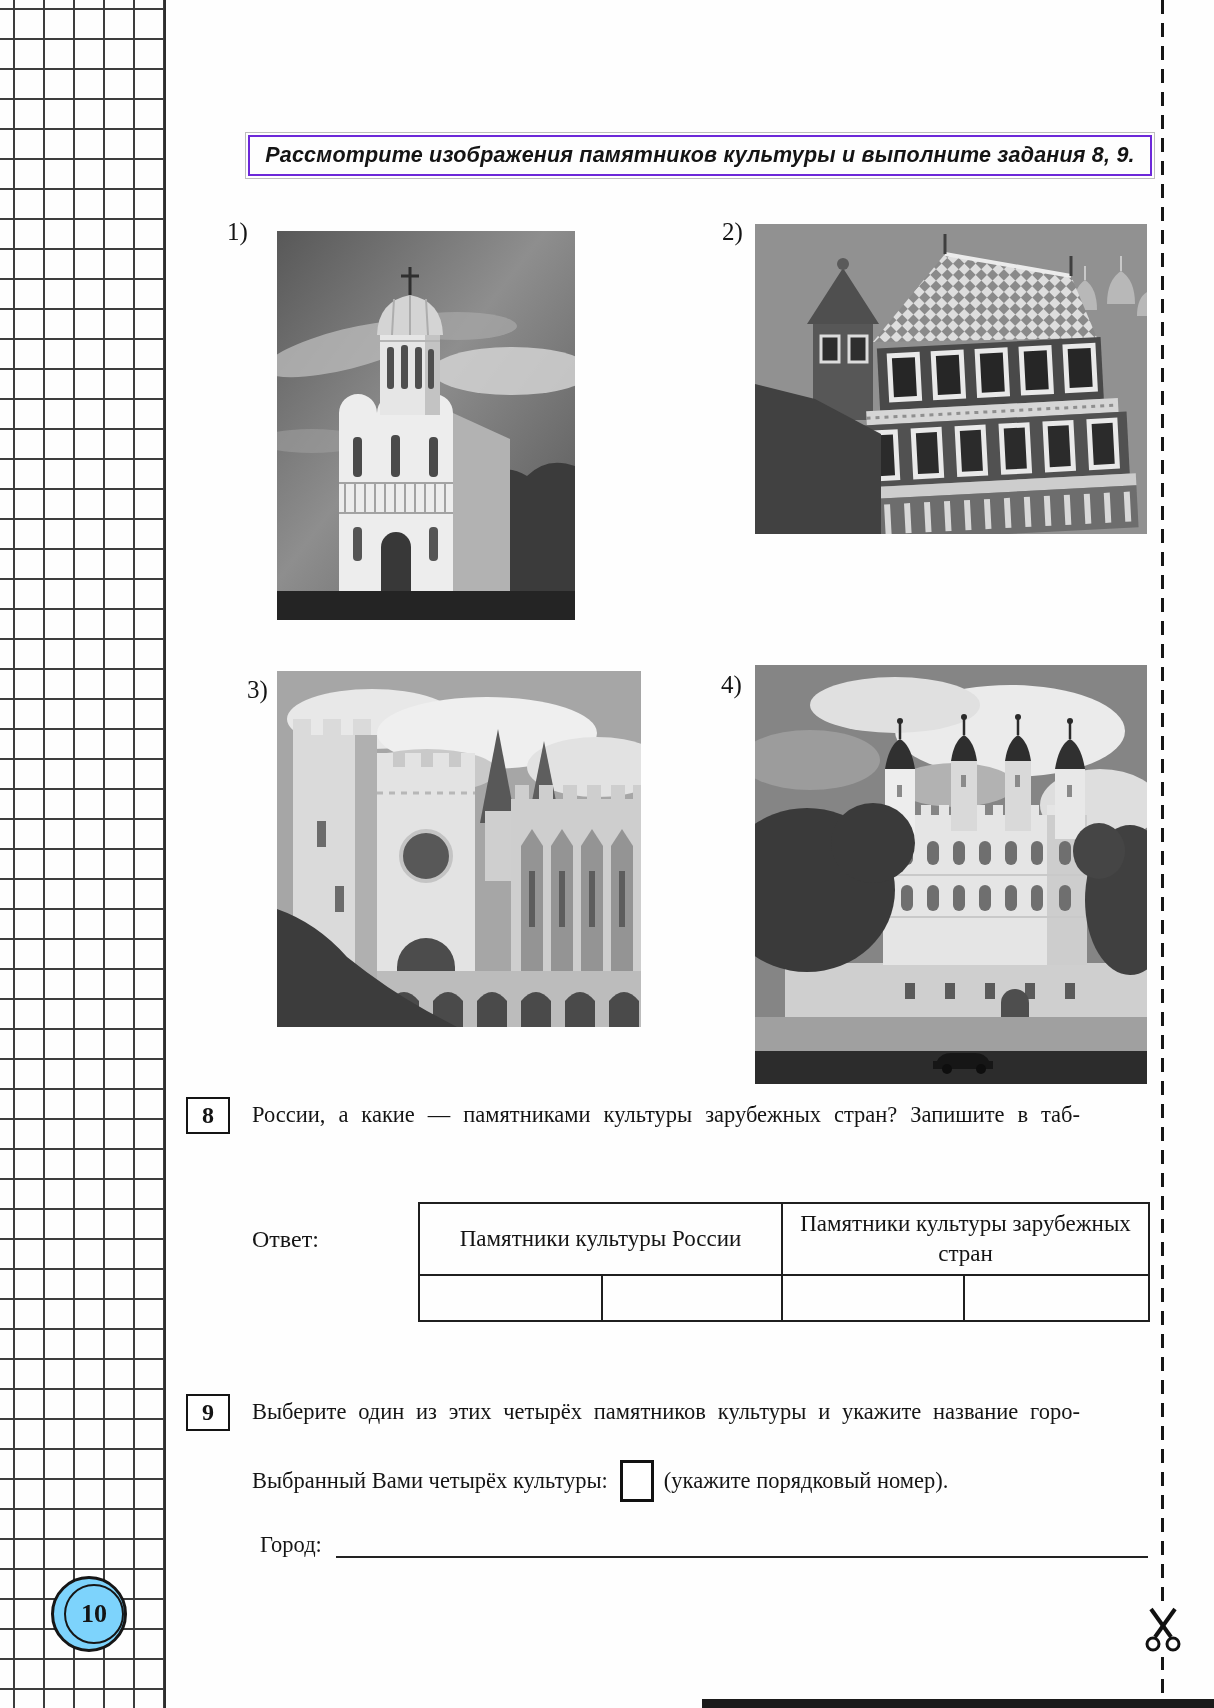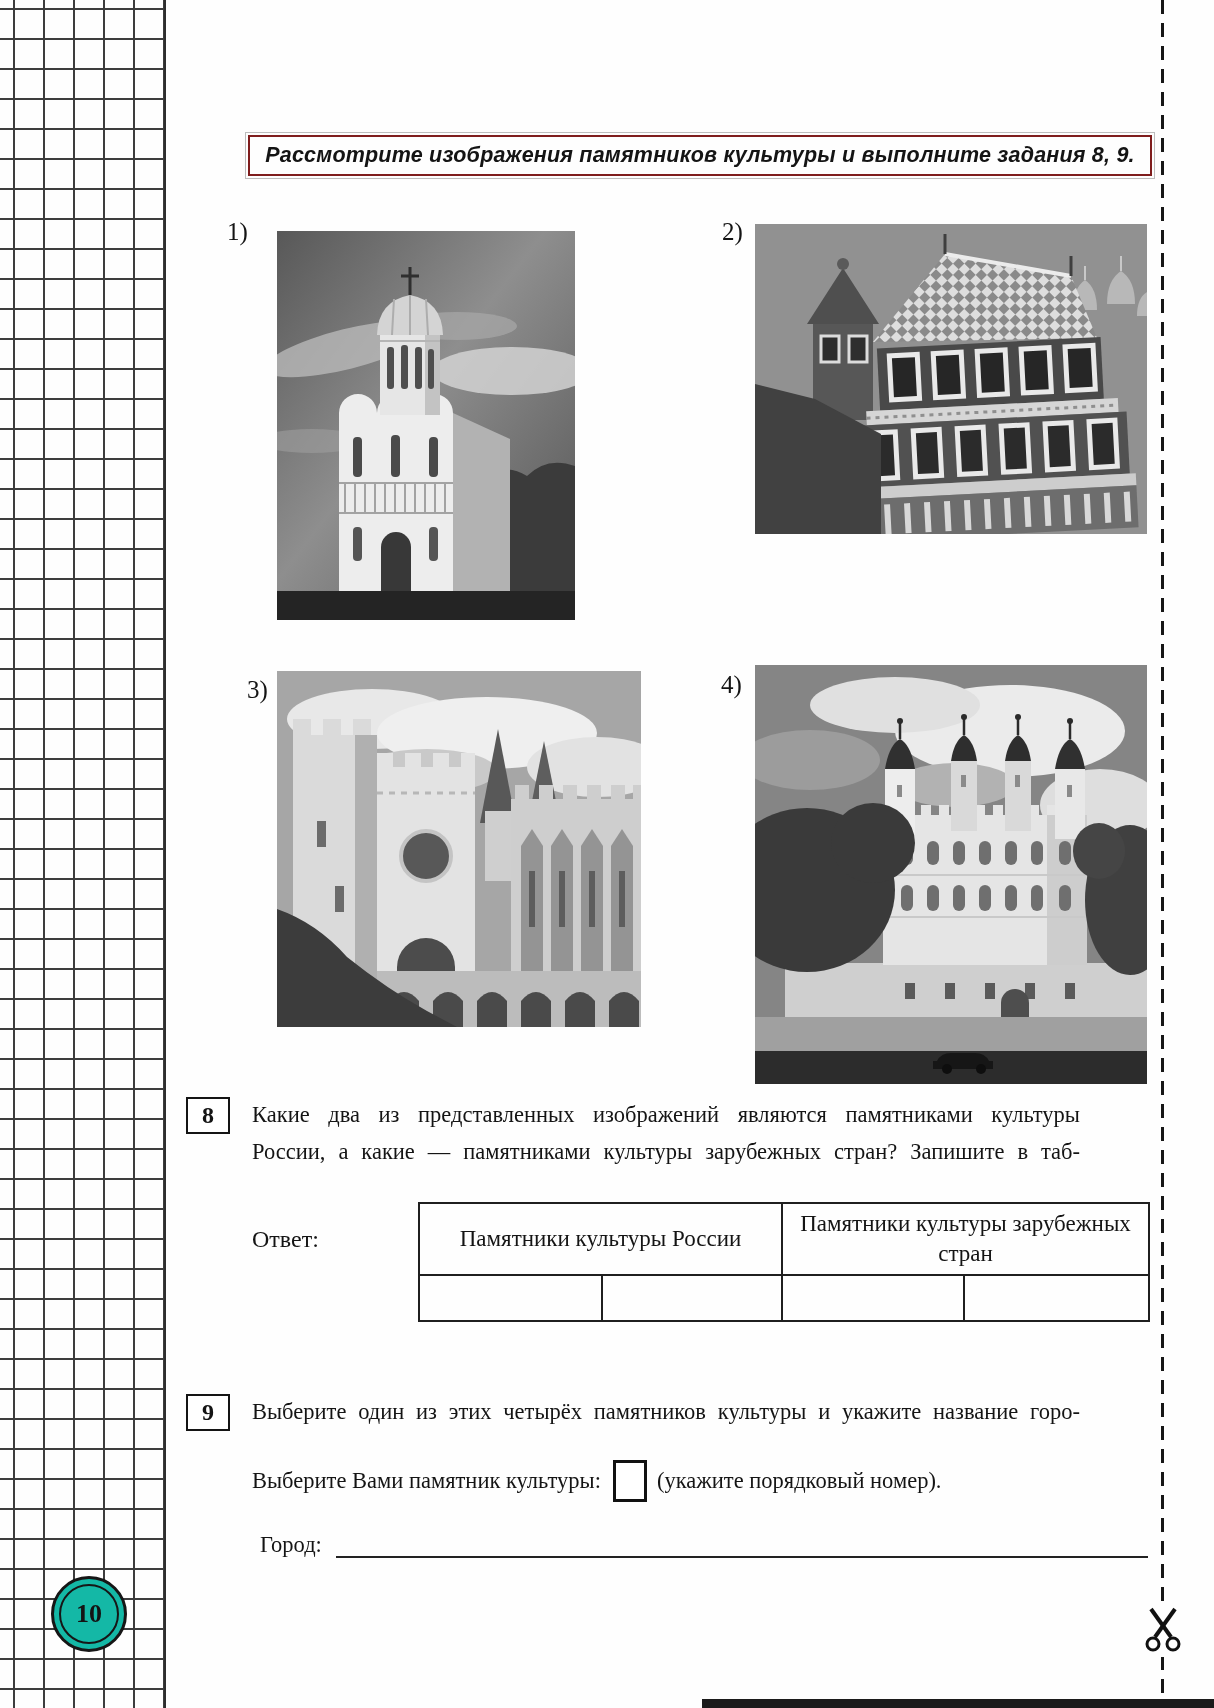--- a/index.html
+++ b/index.html
@@ -20,7 +20,7 @@
   .scissors{left:1141px;top:1603px;width:44px;height:54px;background:#fefefe;z-index:3;
     display:flex;align-items:center;justify-content:center;}
 
-  .header-box{left:248px;top:135px;width:900px;height:37px;border:2px solid #7f1d1d;
+  .header-box{left:248px;top:135px;width:900px;height:37px;border:2px solid #6d28d9;
     outline:1px solid #bdbdbd;outline-offset:2px;display:flex;align-items:center;justify-content:center;}
   .header-box span{font-family:"Liberation Sans",sans-serif;font-weight:bold;font-style:italic;
     font-size:21.5px;letter-spacing:.2px;}

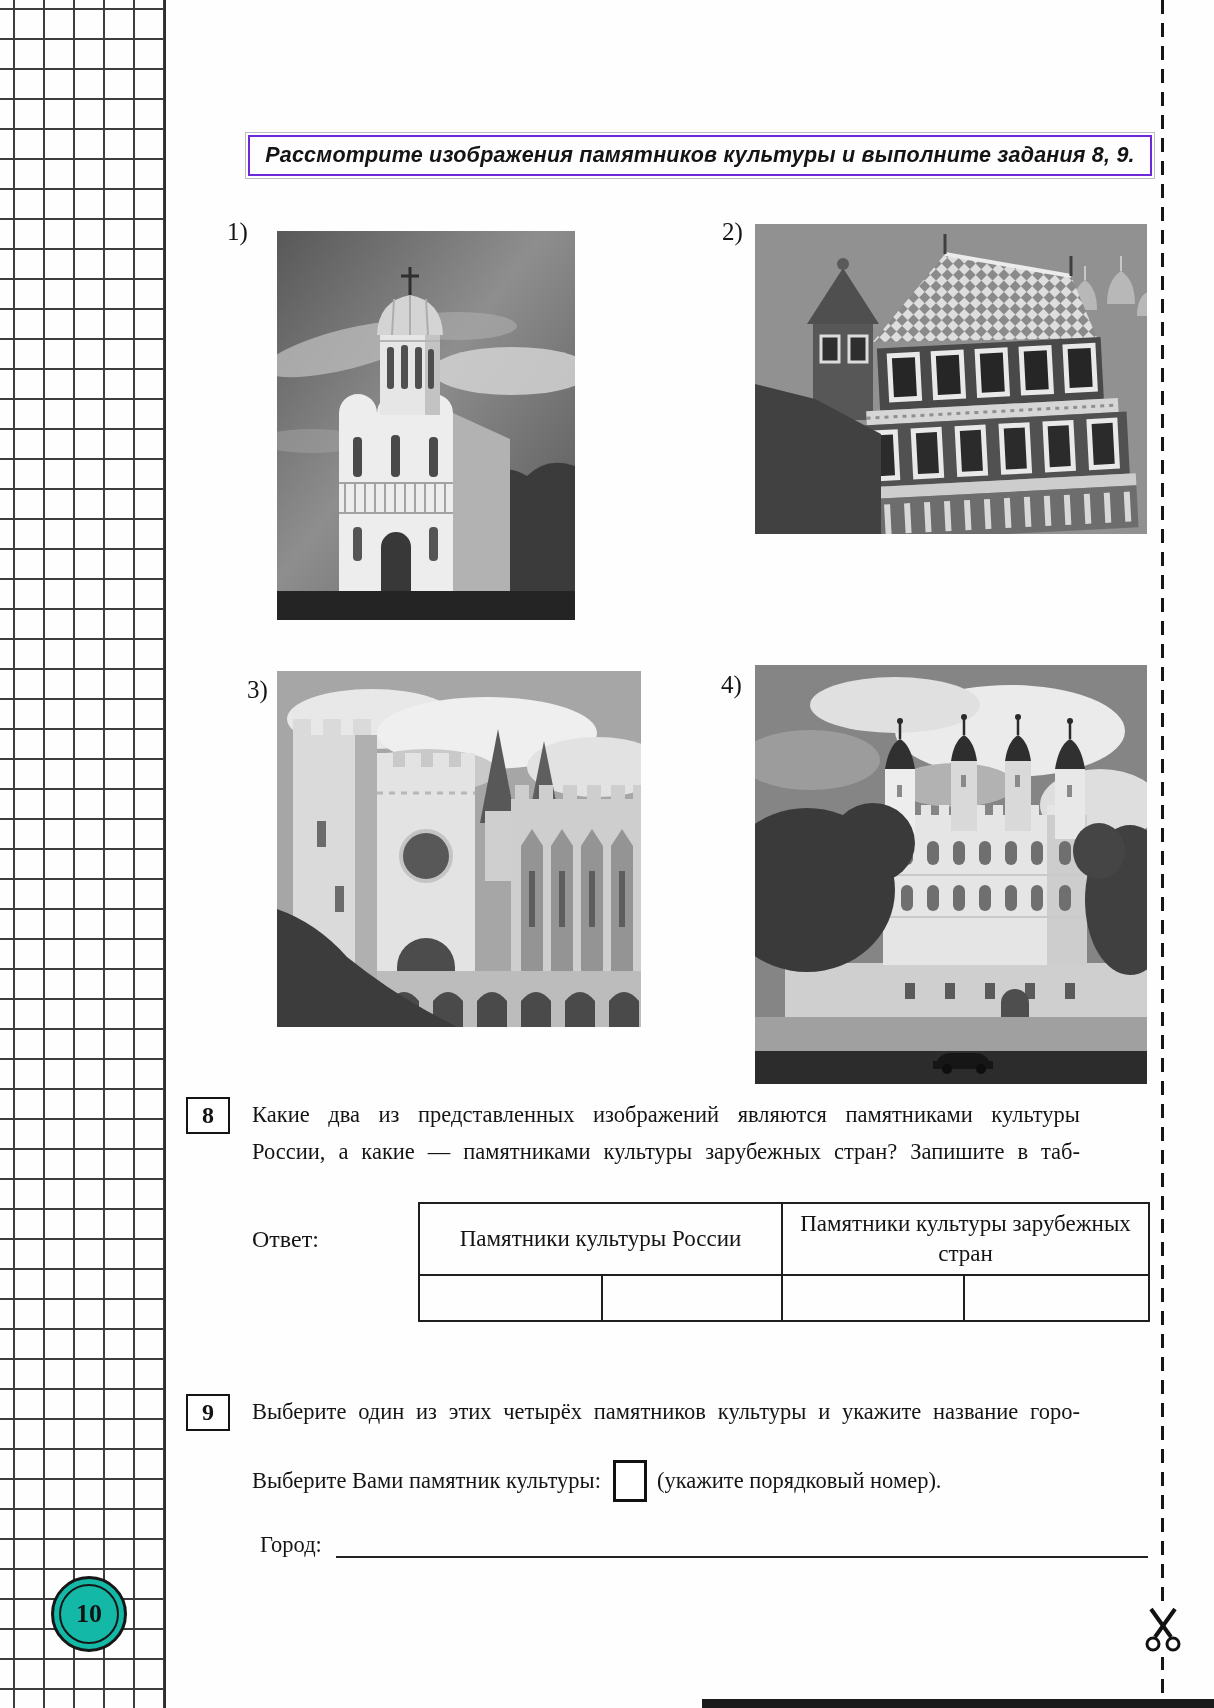--- a/index.html
+++ b/index.html
@@ -327,7 +327,6 @@
   <span>8</span>
 </div>
 <div class="abs task-text" style="left:252px;top:1096px;">
-  <div class="jl">Какие два из представленных изображений являются памятниками культуры</div>
   <div class="jl">России, а какие — памятниками культуры зарубежных стран? Запишите в таб-</div>
 </div>
 

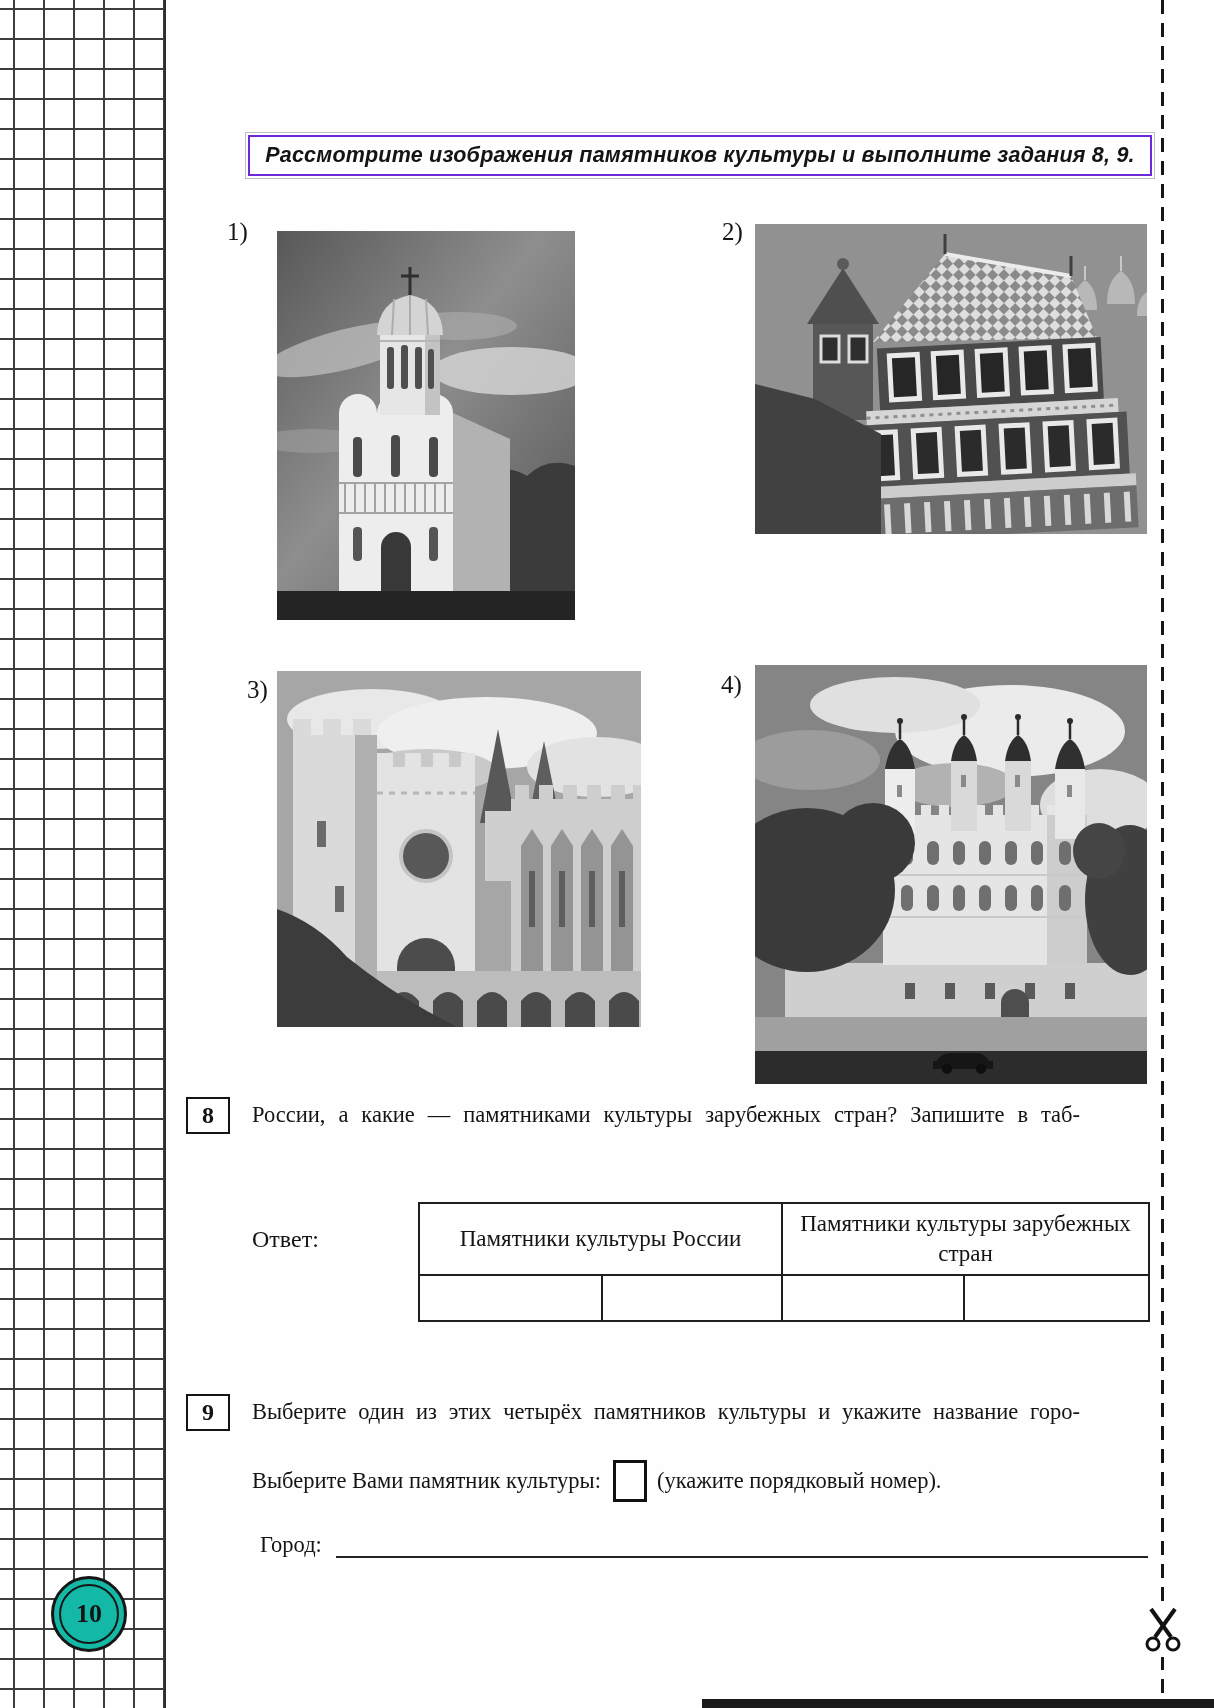--- a/index.html
+++ b/index.html
@@ -361,7 +361,7 @@
 </div>
 
 <div class="abs chosen-row" style="left:252px;top:1460px;width:828px;">
-  <span>Выберите Вами памятник культуры:</span>
+  <span>Выбранный Вами четырёх культуры:</span>
   <span class="num-box"></span>
   <span>(укажите порядковый номер).</span>
 </div>

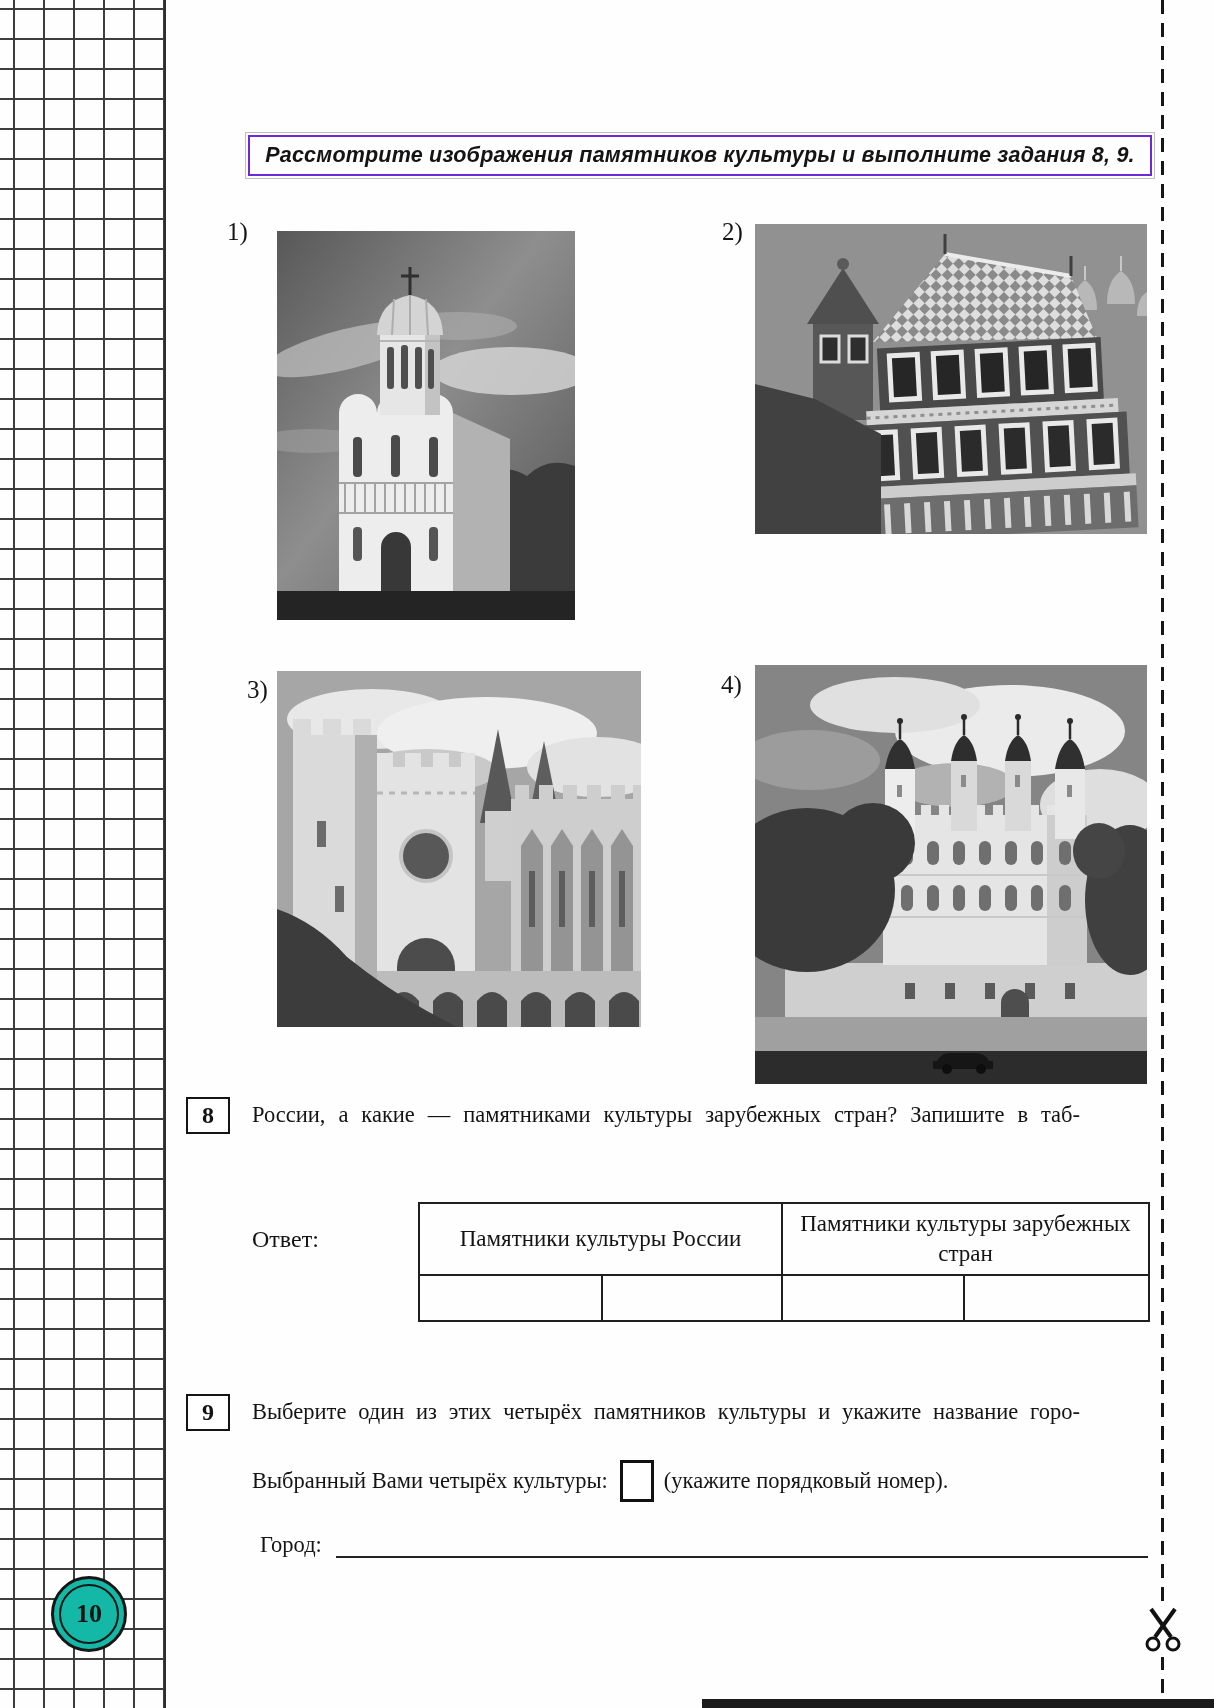--- a/index.html
+++ b/index.html
@@ -47,7 +47,7 @@
   .city-underline{flex:1;border-bottom:2px solid #222;height:28px;margin-left:14px;}
 
   .page-circle{left:51px;top:1576px;width:70px;height:70px;border:3px solid #161616;border-radius:50%;
-    background:#14b8a6;display:flex;align-items:center;justify-content:center;z-index:2;}
+    background:#7dd3fc;display:flex;align-items:center;justify-content:flex-end;z-index:2;}
   .page-circle-inner{width:56px;height:56px;border:2px solid #161616;border-radius:50%;
     display:flex;align-items:center;justify-content:center;font-size:26px;font-weight:bold;}
 

